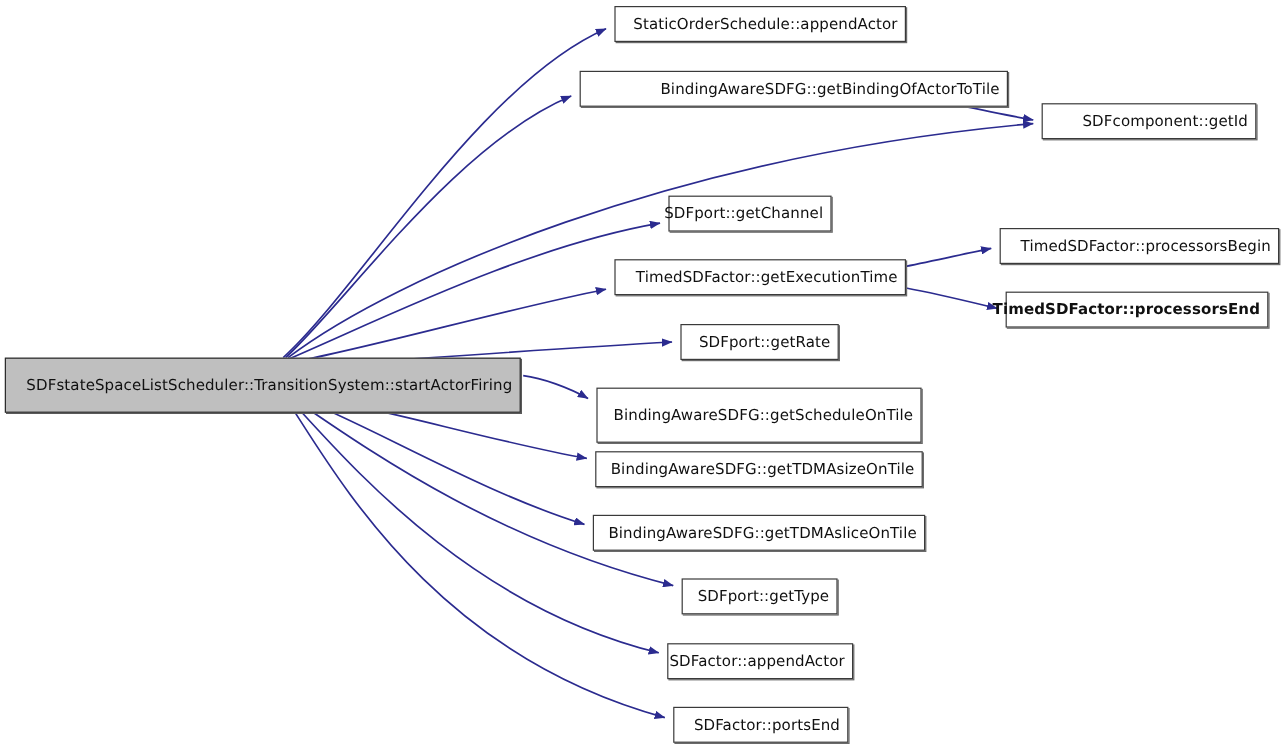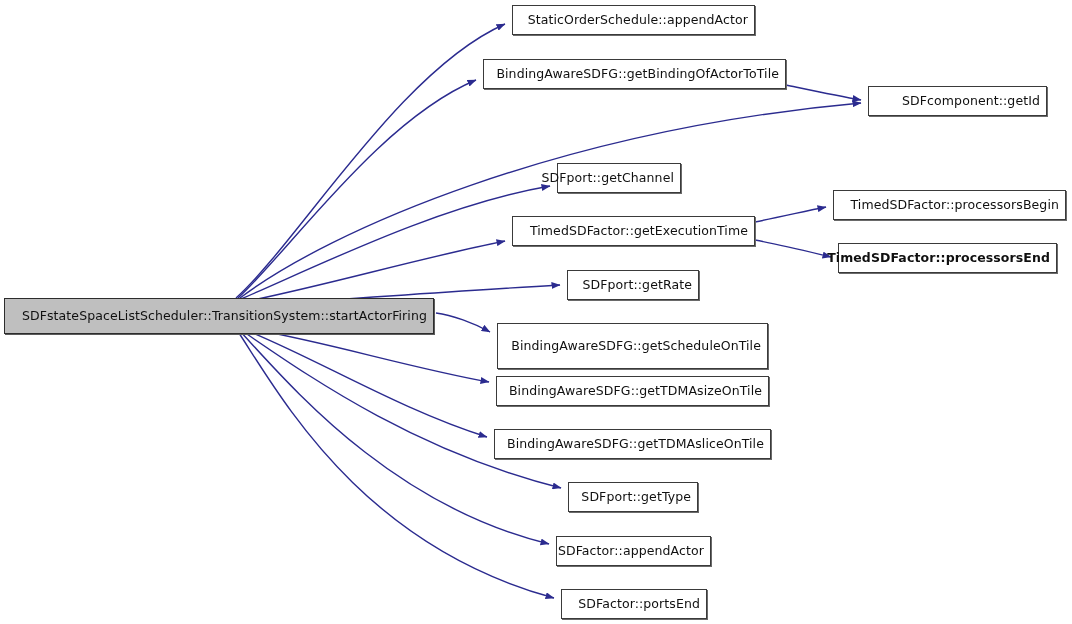--- a/index.html
+++ b/index.html
@@ -86,7 +86,7 @@
       <div class="node" style="left: 512px; top: 5px; width: 243px; height: 30px;">
         <span class="node-label">StaticOrderSchedule::appendActor</span>
       </div>
-      <div class="node" style="left: 483px; top: 59px; width: 303px; height: 30px;">
+      <div class="node" style="left: 483px; top: 59px; width: 357px; height: 30px;">
         <span class="node-label">BindingAwareSDFG::getBindingOfActorToTile</span>
       </div>
       <div class="node" style="left: 868px; top: 86px; width: 179px; height: 30px;">

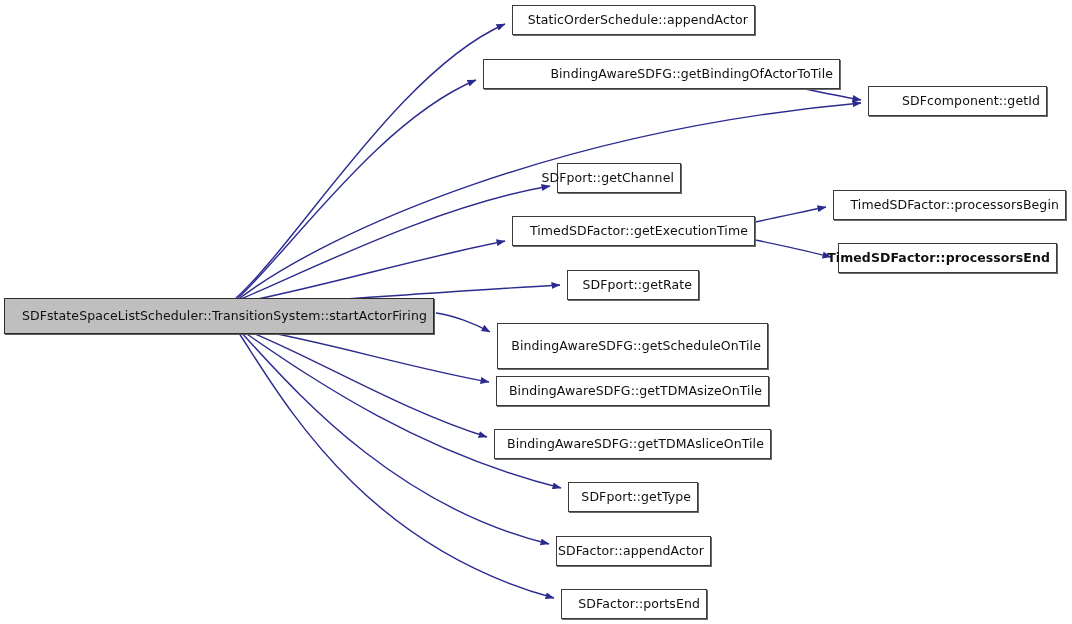--- a/index.html
+++ b/index.html
@@ -92,7 +92,7 @@
       <div class="node" style="left: 868px; top: 86px; width: 179px; height: 30px;">
         <span class="node-label">SDFcomponent::getId</span>
       </div>
-      <div class="node" style="left: 557px; top: 163px; width: 124px; height: 30px;">
+      <div class="node" style="left: 557px; top: 163px; width: 136px; height: 30px;">
         <span class="node-label">SDFport::getChannel</span>
       </div>
       <div class="node" style="left: 833px; top: 190px; width: 233px; height: 30px;">

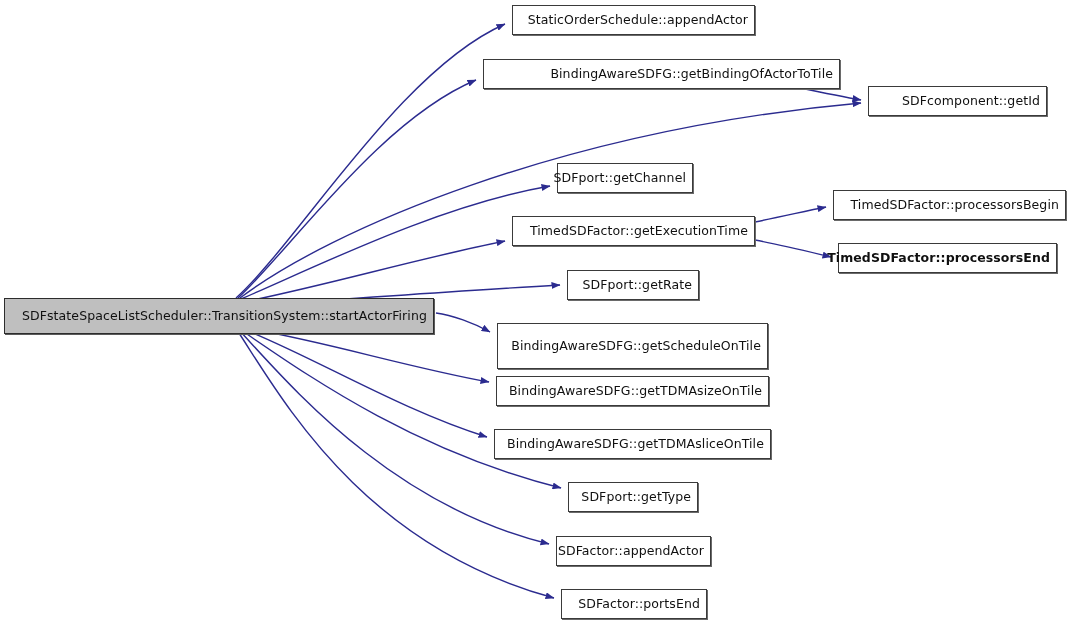--- a/index.html
+++ b/index.html
@@ -80,7 +80,7 @@
   </svg>
 
   <div id="nodes-group">
-      <div class="node root" style="left: 4px; top: 298px; width: 430px; height: 36px;">
+      <div class="node root" style="left: 4px; top: 298px; width: 430px; height: 46px;">
         <span class="node-label">SDFstateSpaceListScheduler::TransitionSystem::startActorFiring</span>
       </div>
       <div class="node" style="left: 512px; top: 5px; width: 243px; height: 30px;">

